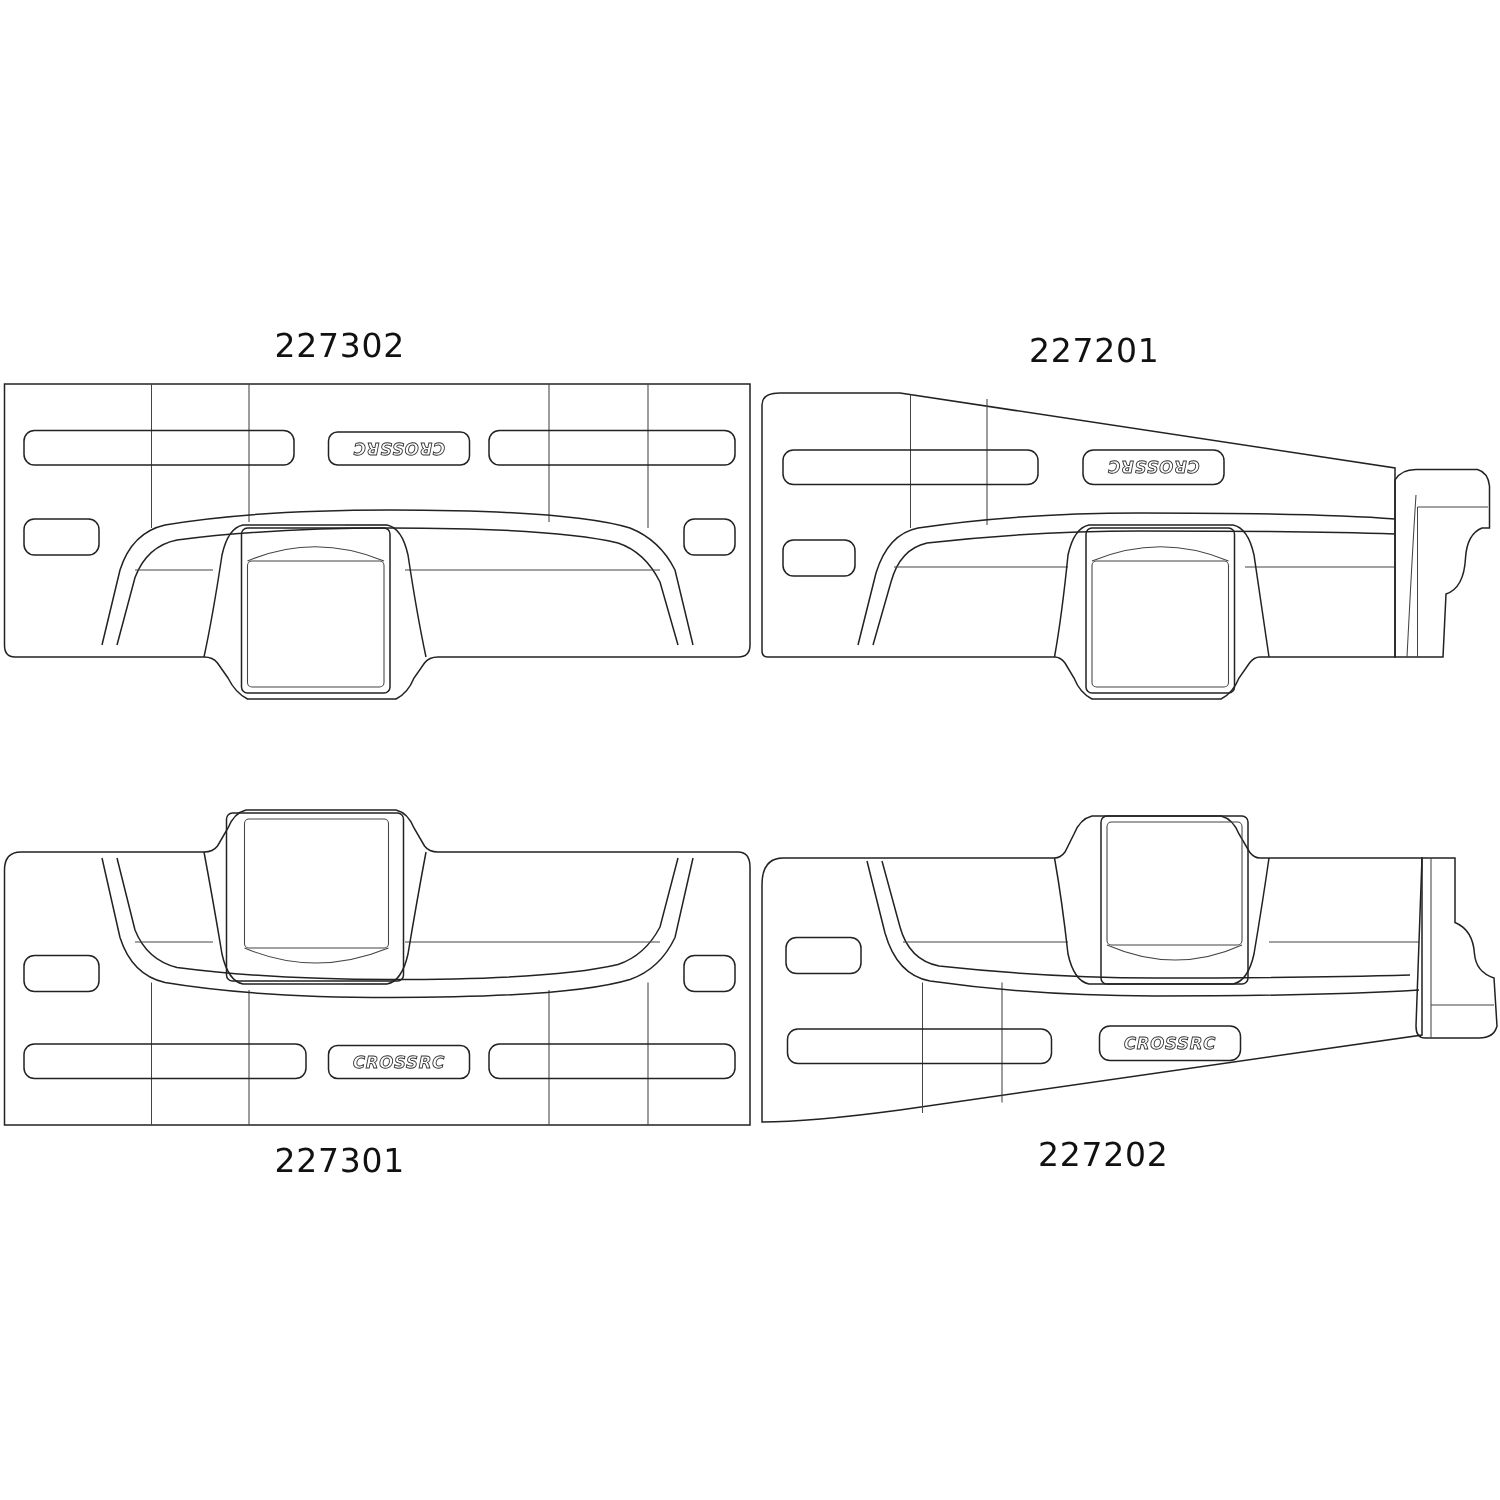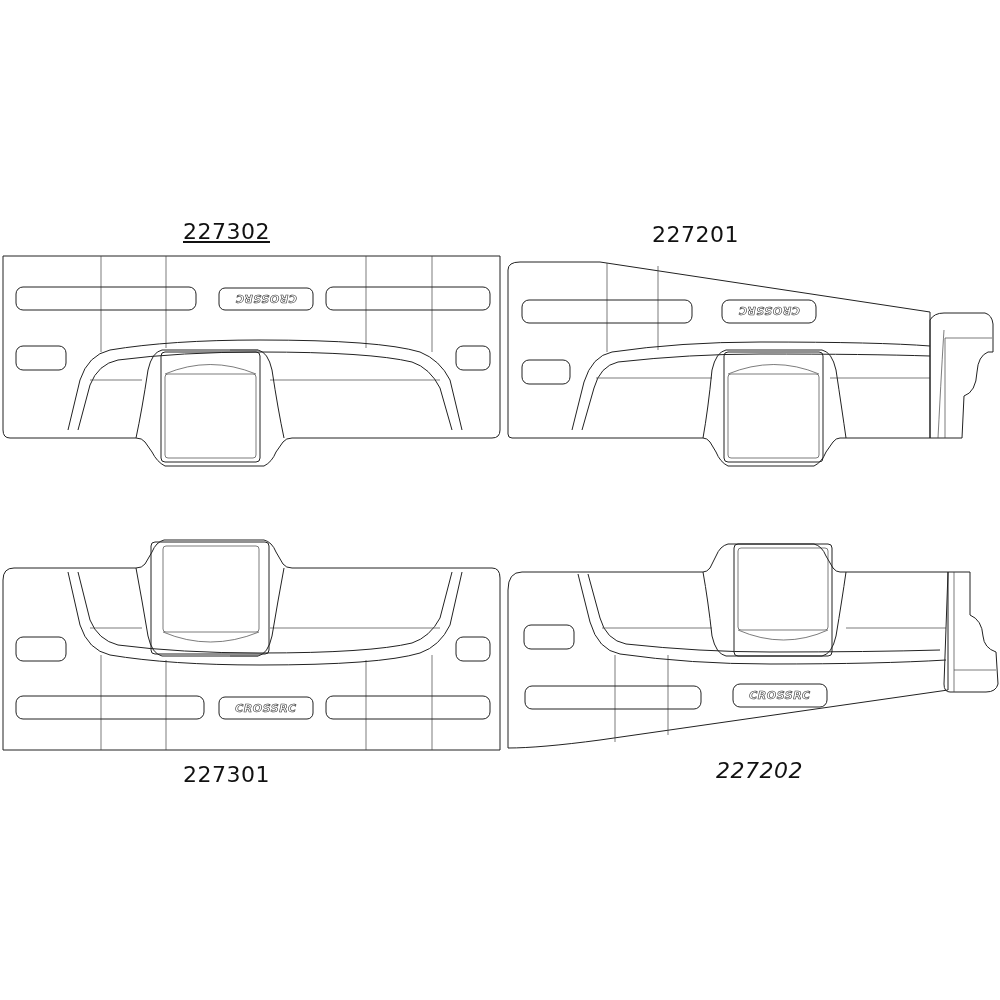--- a/index.html
+++ b/index.html
@@ -13,7 +13,7 @@
 </head>
 <body>
 
-<div class="label" style="left:183px; top:219px;text-decoration:underline;">227302</div>
+<div class="label" style="left:183px; top:219px;">227302</div>
 <div class="label" style="left:652px; top:222px;">227201</div>
 <div class="label" style="left:183px; top:762px;text-align:center;">227301</div>
 <div class="label" style="left:716px; top:758px;font-style:italic;">227202</div>

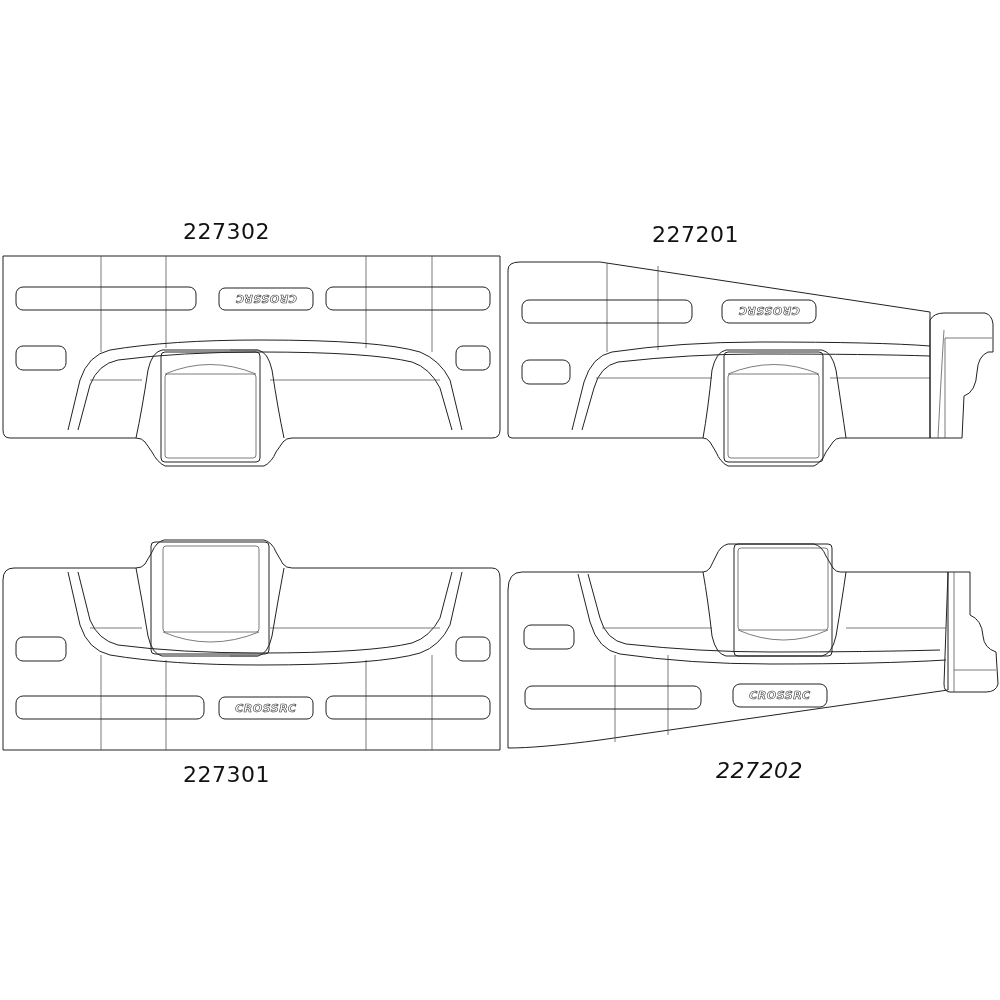--- a/index.html
+++ b/index.html
@@ -14,7 +14,7 @@
 <body>
 
 <div class="label" style="left:183px; top:219px;">227302</div>
-<div class="label" style="left:652px; top:222px;">227201</div>
+<div class="label" style="left:686px; top:222px;">227201</div>
 <div class="label" style="left:183px; top:762px;text-align:center;">227301</div>
 <div class="label" style="left:716px; top:758px;font-style:italic;">227202</div>
 

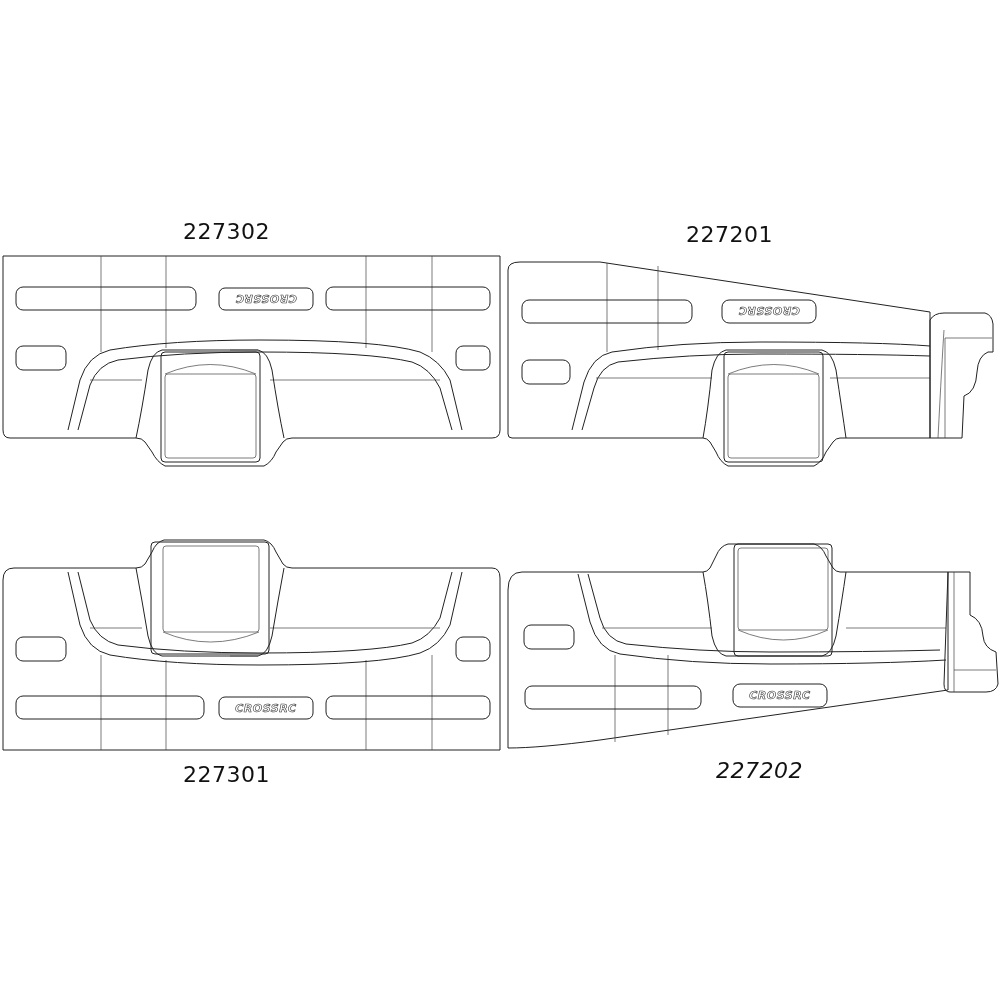--- a/index.html
+++ b/index.html
@@ -16,7 +16,7 @@
 <div class="label" style="left:183px; top:219px;">227302</div>
 <div class="label" style="left:686px; top:222px;">227201</div>
 <div class="label" style="left:183px; top:762px;text-align:center;">227301</div>
-<div class="label" style="left:716px; top:758px;font-style:italic;">227202</div>
+<div class="label" style="left:692px; top:758px;">227202</div>
 
 <svg width="1000" height="1000" viewBox="0 0 1000 1000">
 

